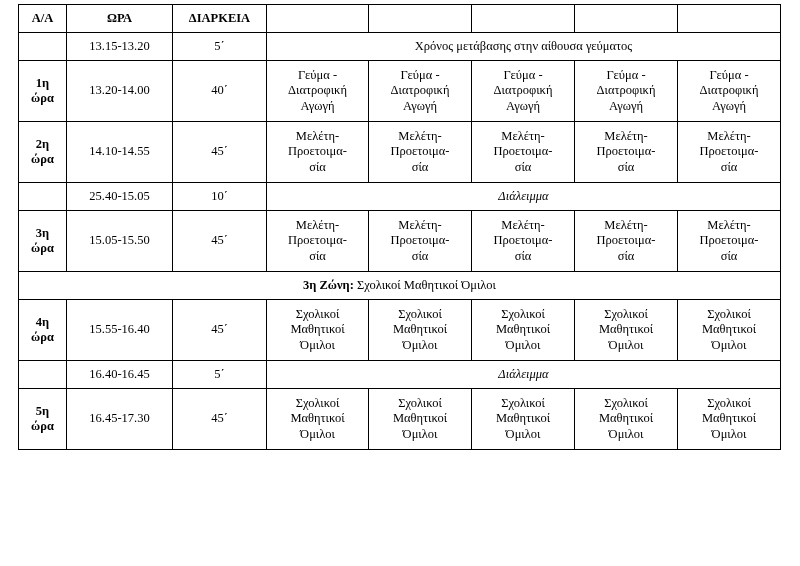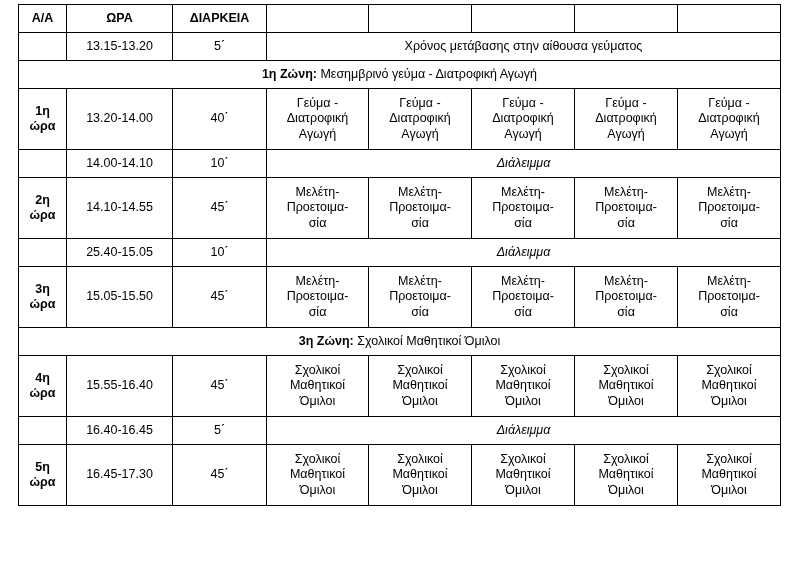--- a/index.html
+++ b/index.html
@@ -26,6 +26,7 @@
     table-layout: fixed;
     width: 762px;
     margin: 0;
+    font-family: Liberation Serif, serif;
   }
   table.schedule td {
     border: 1px solid #000000;

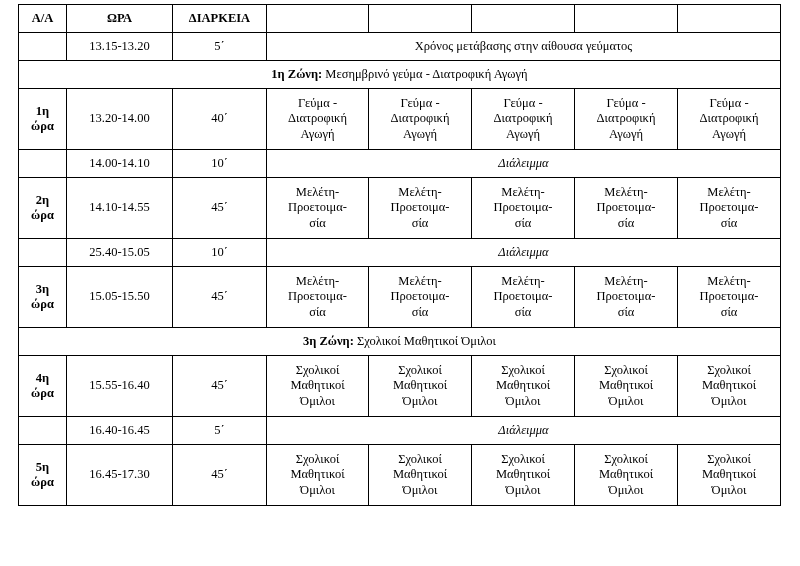--- a/index.html
+++ b/index.html
@@ -109,9 +109,6 @@
         <td class="note" colspan="5">Χρόνος μετάβασης στην αίθουσα γεύματος</td>
       </tr>
 
-      <tr class="rowsmall">
-        <td class="zone" colspan="8"><b>1η Ζώνη:</b><span> Μεσημβρινό γεύμα - Διατροφική Αγωγή</span></td>
-      </tr>
 
       <tr class="rowtall">
         <td class="hourcell">

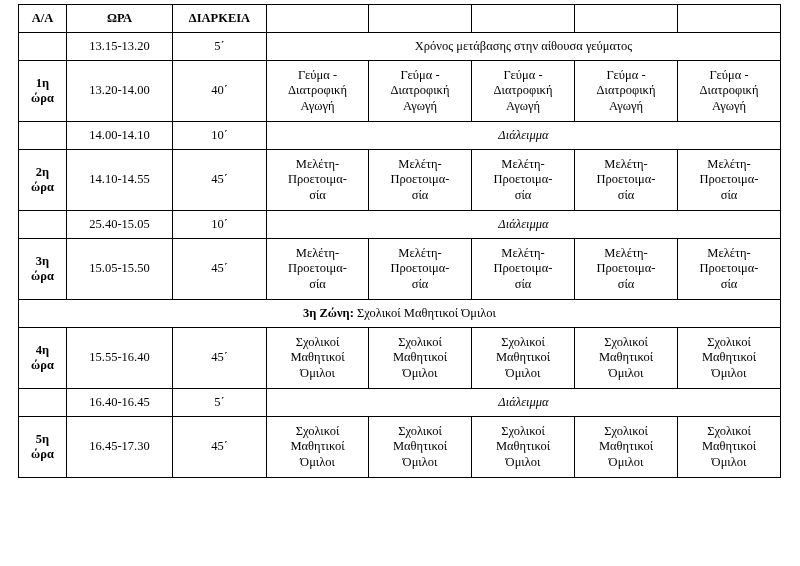--- a/index.html
+++ b/index.html
@@ -144,12 +144,6 @@
           </td>
       </tr>
 
-      <tr class="rowsmall">
-        <td></td>
-        <td>14.00-14.10</td>
-        <td>10΄</td>
-        <td class="break" colspan="5">Διάλειμμα</td>
-      </tr>
 
 
       <tr class="rowtall">

